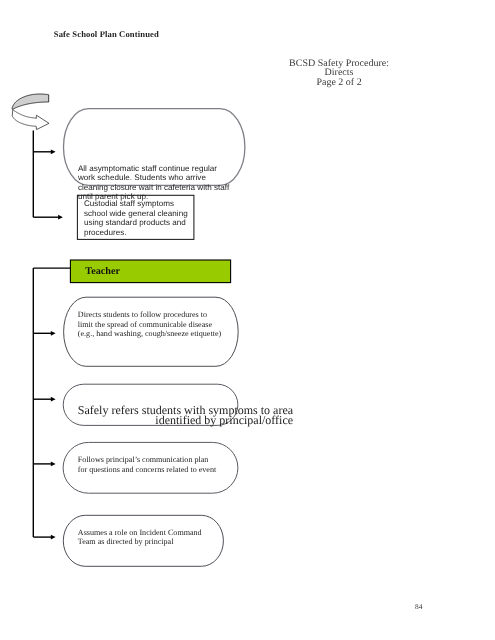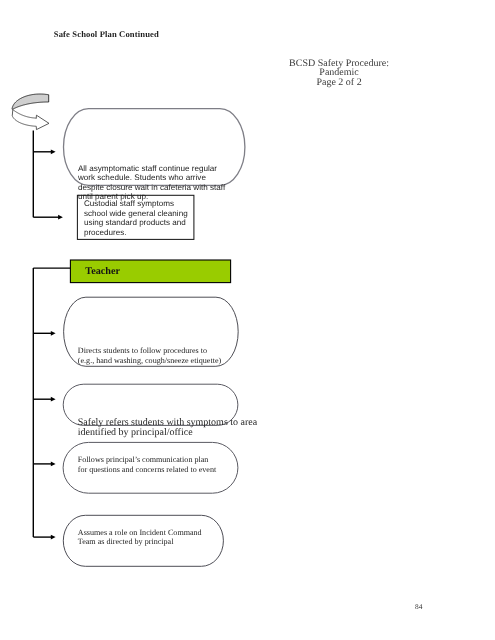--- a/index.html
+++ b/index.html
@@ -68,7 +68,7 @@
   <div class="abs" id="doc-title">Safe School Plan Continued</div>
   <div class="abs" id="header-right">
     <div>BCSD Safety Procedure:</div>
-    <div>Pandemic</div>
+    <div>Directs</div>
     <div>Page 2 of 2</div>
   </div>
   <div class="abs" id="page-number">84</div>

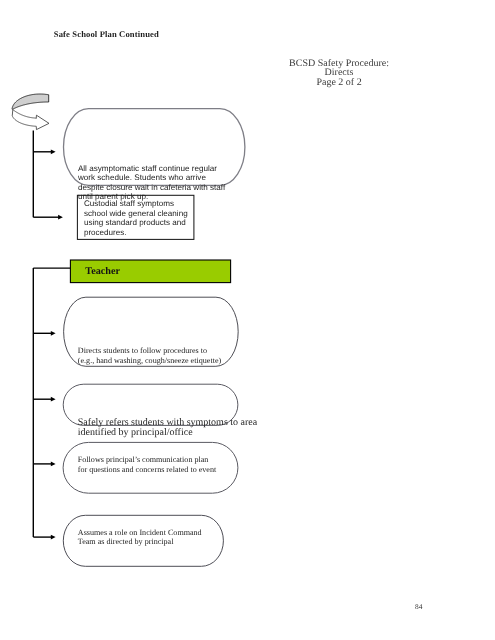--- a/index.html
+++ b/index.html
@@ -109,7 +109,7 @@
         <path d="M55.6 537.1 L50.8 534.70 L50.8 539.50 Z"></path>
       </g>
   </svg>
-  <div class="abs shape-text sans" id="t-box1"><div class="line">All asymptomatic staff continue regular</div><div class="line">work schedule. Students who arrive</div><div class="line">despite closure wait in cafeteria with staff</div><div class="line">until parent pick up.</div></div>
+  <div class="abs shape-text sans" id="t-box1"><div class="line">All asymptomatic staff continue regular</div><div class="line">work schedule. Students who arrive</div><div class="line">cleaning closure wait in cafeteria with staff</div><div class="line">until parent pick up.</div></div>
   <div class="abs shape-text sans" id="t-box2"><div class="line">Custodial staff symptoms</div><div class="line">school wide general cleaning</div><div class="line">using standard products and</div><div class="line">procedures.</div></div>
   <div class="abs shape-text serif" id="t-box3"><div class="line">Directs students to follow procedures to</div><div class="line">(e.g., hand washing, cough/sneeze etiquette)</div></div>
   <div class="abs shape-text serif" id="t-box4"><div class="line">Safely refers students with symptoms to area</div><div class="line">identified by principal/office</div></div>

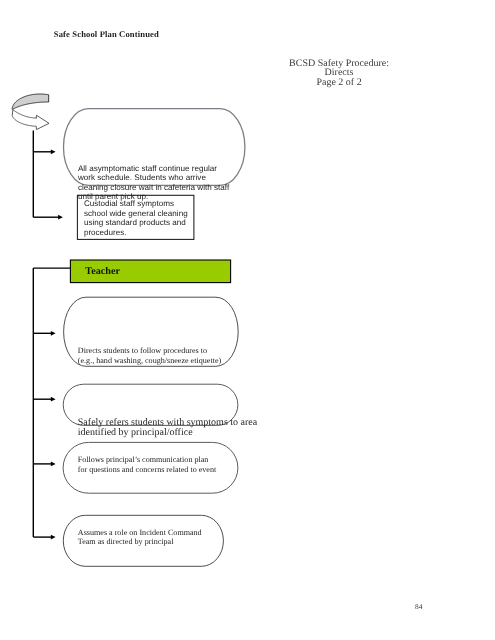--- a/index.html
+++ b/index.html
@@ -55,7 +55,7 @@
 
   #t-box1 { left:77.9px; top:123.6px; font-size:8.12px; line-height:9.5px;margin-top:40px; }
   #t-box2 { left:83.9px; top:199.3px; font-size:8.08px; line-height:9.45px; }
-  #t-box3 { left:77.8px; top:309.7px; font-size:8.1px; line-height:9.85px;margin-top:36px; }
+  #t-box3 { left:77.8px; top:309.7px; font-size:8.1px; line-height:9.85px; }
   #t-box4 { left:77.8px; top:418px; font-size:10px; line-height:9.85px; }
   #t-box5 { left:77.8px; top:454.7px; font-size:8.1px; line-height:9.85px; }
   #t-box6 { left:77.8px; top:527.5px; font-size:8.1px; line-height:9.85px;font-family:Liberation Serif, serif; }

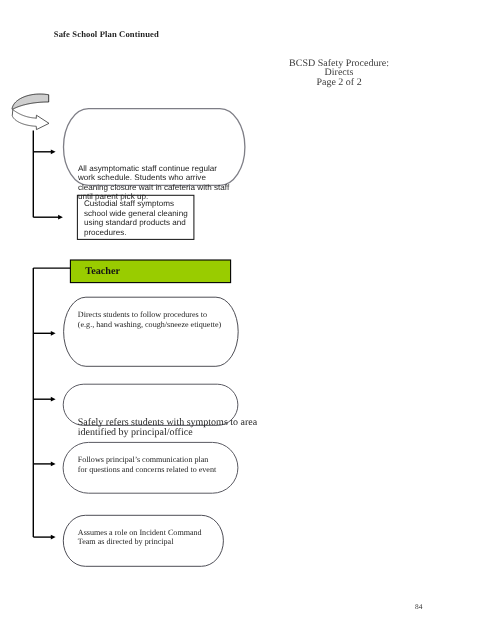--- a/index.html
+++ b/index.html
@@ -111,7 +111,7 @@
   </svg>
   <div class="abs shape-text sans" id="t-box1"><div class="line">All asymptomatic staff continue regular</div><div class="line">work schedule. Students who arrive</div><div class="line">cleaning closure wait in cafeteria with staff</div><div class="line">until parent pick up.</div></div>
   <div class="abs shape-text sans" id="t-box2"><div class="line">Custodial staff symptoms</div><div class="line">school wide general cleaning</div><div class="line">using standard products and</div><div class="line">procedures.</div></div>
-  <div class="abs shape-text serif" id="t-box3"><div class="line">Directs students to follow procedures to</div><div class="line">(e.g., hand washing, cough/sneeze etiquette)</div></div>
+  <div class="abs shape-text serif" id="t-box3"><div class="line">Directs students to follow procedures to</div><div class="line">limit the spread of communicable disease</div><div class="line">(e.g., hand washing, cough/sneeze etiquette)</div></div>
   <div class="abs shape-text serif" id="t-box4"><div class="line">Safely refers students with symptoms to area</div><div class="line">identified by principal/office</div></div>
   <div class="abs shape-text serif" id="t-box5"><div class="line">Follows principal’s communication plan</div><div class="line">for questions and concerns related to event</div></div>
   <div class="abs shape-text serif" id="t-box6"><div class="line">Assumes a role on Incident Command</div><div class="line">Team as directed by principal</div></div>

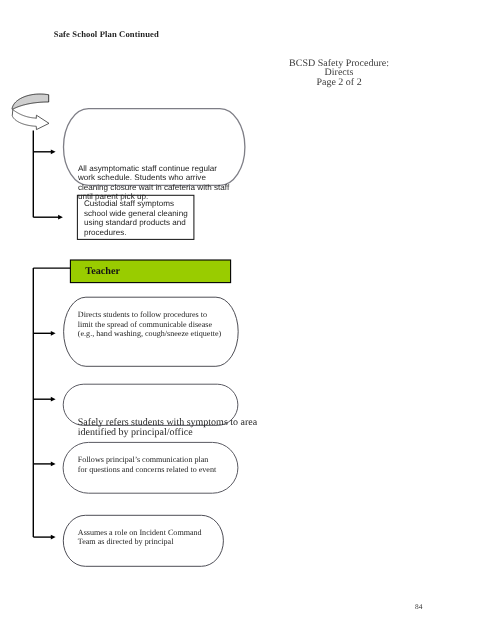--- a/index.html
+++ b/index.html
@@ -56,7 +56,7 @@
   #t-box1 { left:77.9px; top:123.6px; font-size:8.12px; line-height:9.5px;margin-top:40px; }
   #t-box2 { left:83.9px; top:199.3px; font-size:8.08px; line-height:9.45px; }
   #t-box3 { left:77.8px; top:309.7px; font-size:8.1px; line-height:9.85px; }
-  #t-box4 { left:77.8px; top:418px; font-size:10px; line-height:9.85px; }
+  #t-box4 { left:77.8px; top:406px; font-size:12px; line-height:9.85px;text-align:right; }
   #t-box5 { left:77.8px; top:454.7px; font-size:8.1px; line-height:9.85px; }
   #t-box6 { left:77.8px; top:527.5px; font-size:8.1px; line-height:9.85px;font-family:Liberation Serif, serif; }
   #teacher-label { left:77.3px; top:267.2px; font-size:10.2px;margin-left:8px; }

